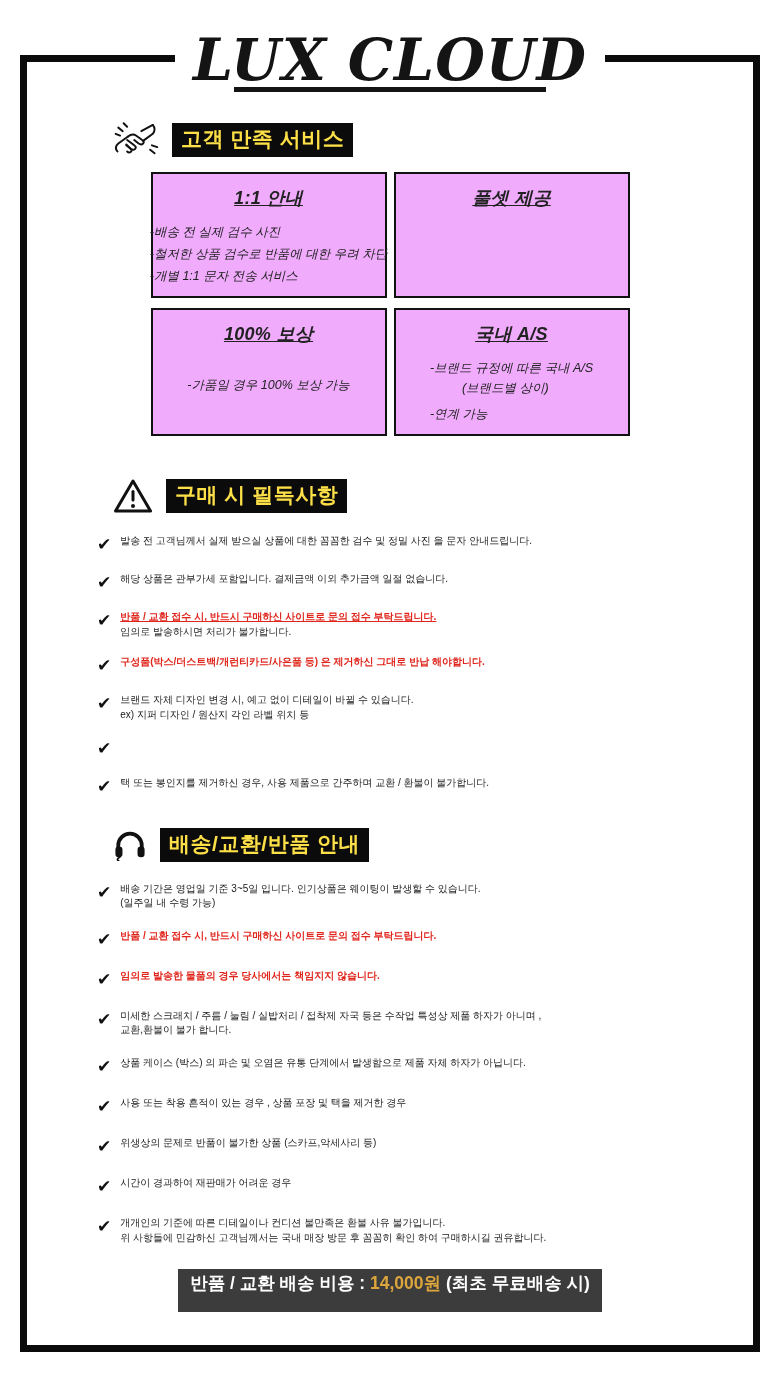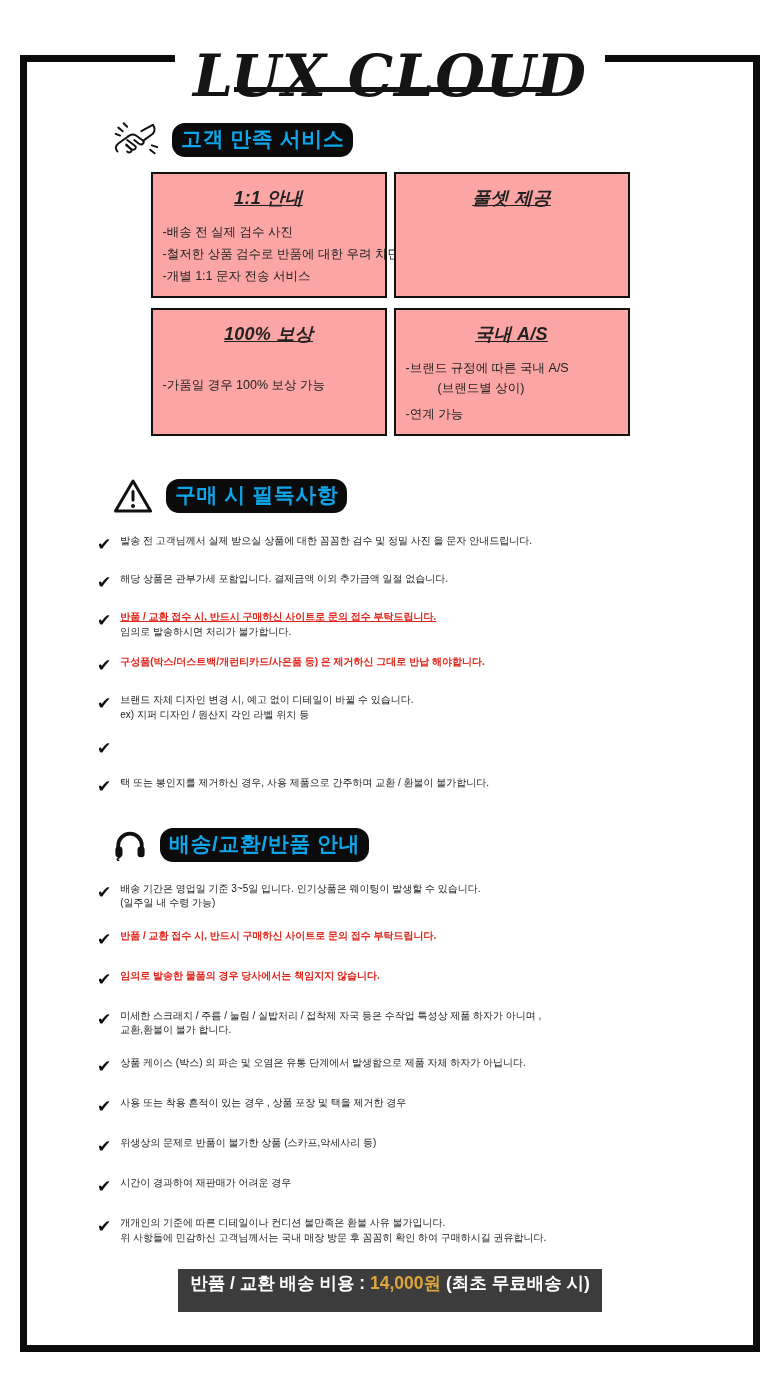--- a/index.html
+++ b/index.html
@@ -15,7 +15,7 @@
   }
   
   .brand {
-    position:absolute; top:16px; left:50%;
+    position:absolute; top:0; left:50%;
     transform:translate(-50%,-54%);
     background:#fff; padding:0 18px;
     font-family:"DejaVu Serif","Liberation Serif",serif;

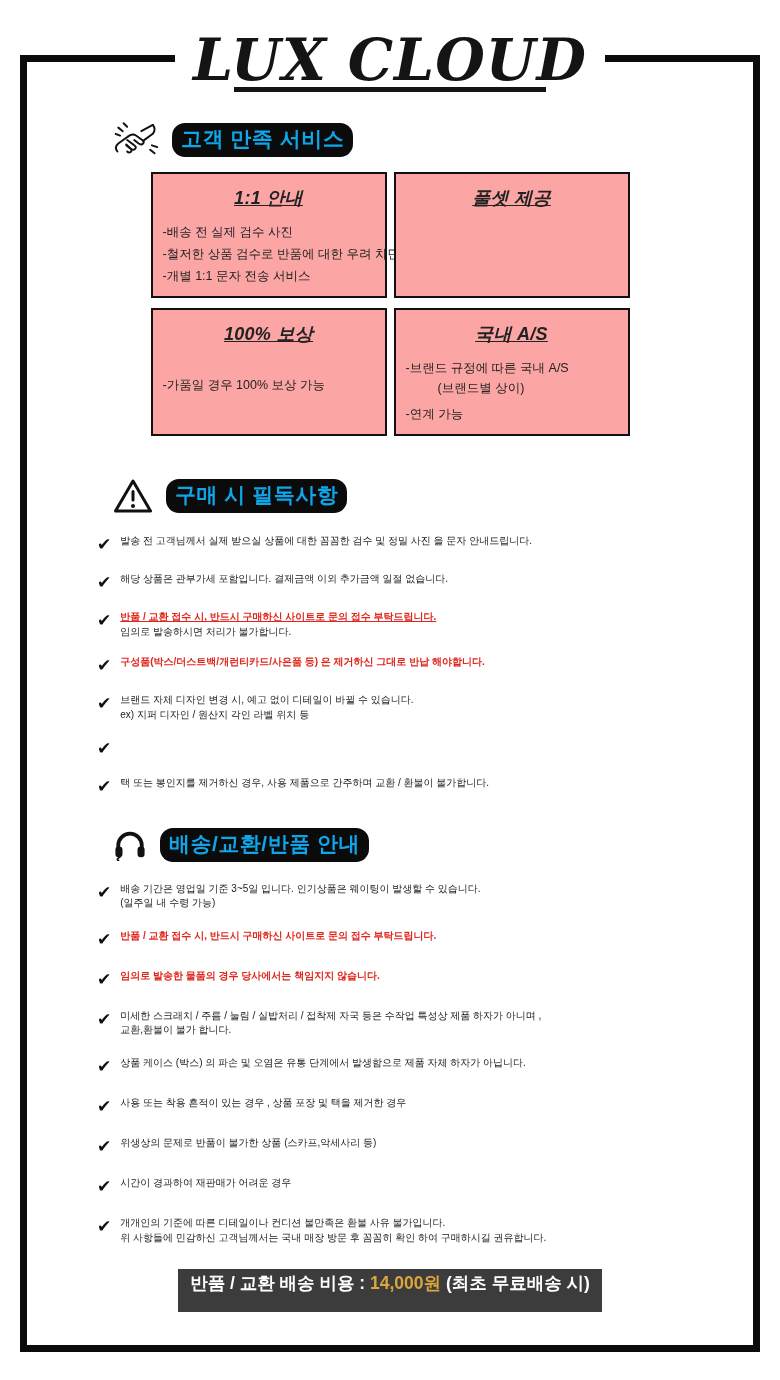--- a/index.html
+++ b/index.html
@@ -30,9 +30,9 @@
   .sec-head { display:flex; align-items:center; gap:13px; margin-left:86px; }
   .sec-icon { flex:0 0 auto; display:flex; align-items:center; }
   .badge {
-    background:#0b0b0b; color:#0ea5e9; font-weight:bold;
+    background:#0b0b0b; color:#fde047; font-weight:bold;
     font-size:21px; line-height:1.2; padding:3px 9px 5px;
-    letter-spacing:.5px; white-space:nowrap;border-radius:13px;
+    letter-spacing:.5px; white-space:nowrap;
   }
   
   .boxes {

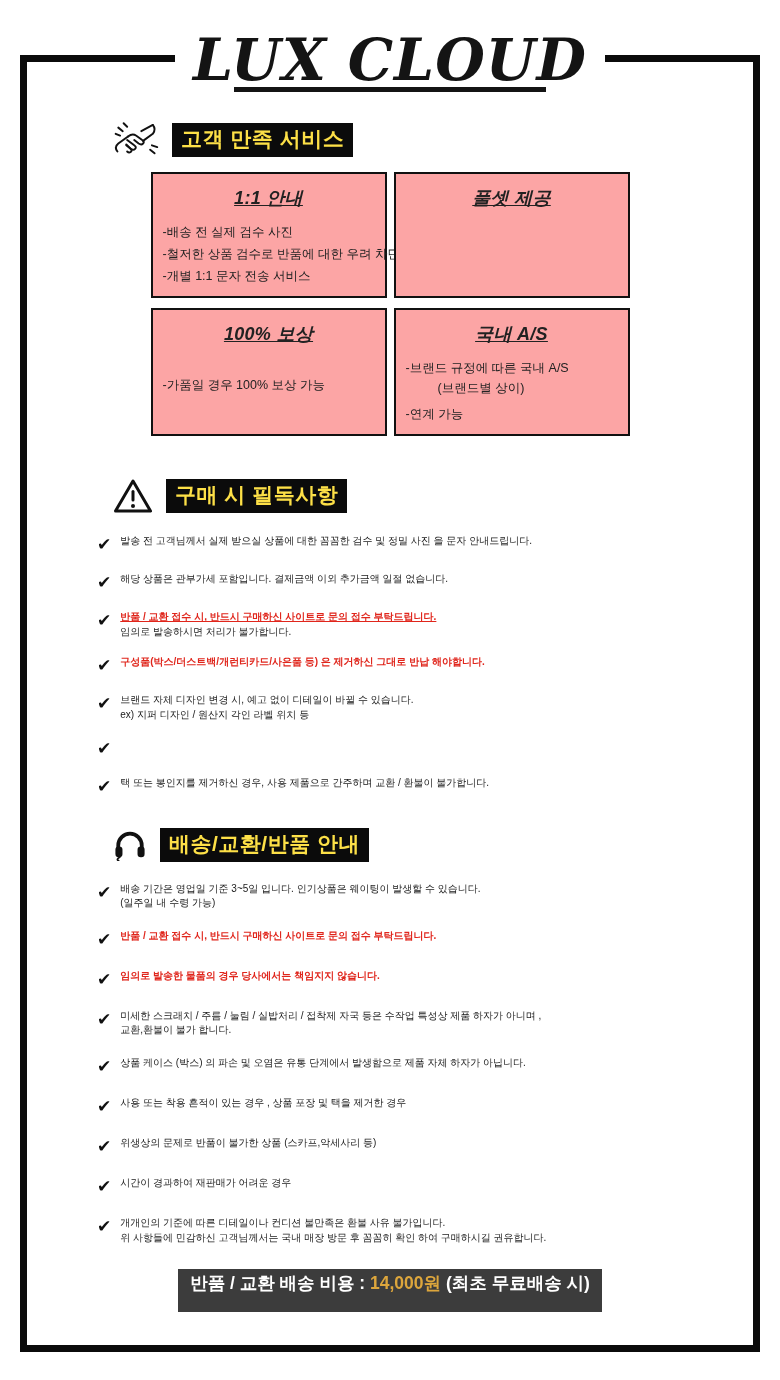--- a/index.html
+++ b/index.html
@@ -41,8 +41,8 @@
     gap:10px 7px; justify-content:center;
   }
   .box {
-    border:2px solid #111; min-height:126px; background:#fca5a5;
-    display:flex; flex-direction:column; padding:10px 10px 8px;
+    border:2px solid #111; min-height:126px; background:#f0abfc;
+    display:flex; flex-direction:column; padding:10px 10px 8px;align-items:center;
   }
   .box-title {
     text-align:center; font-style:italic; font-weight:bold;

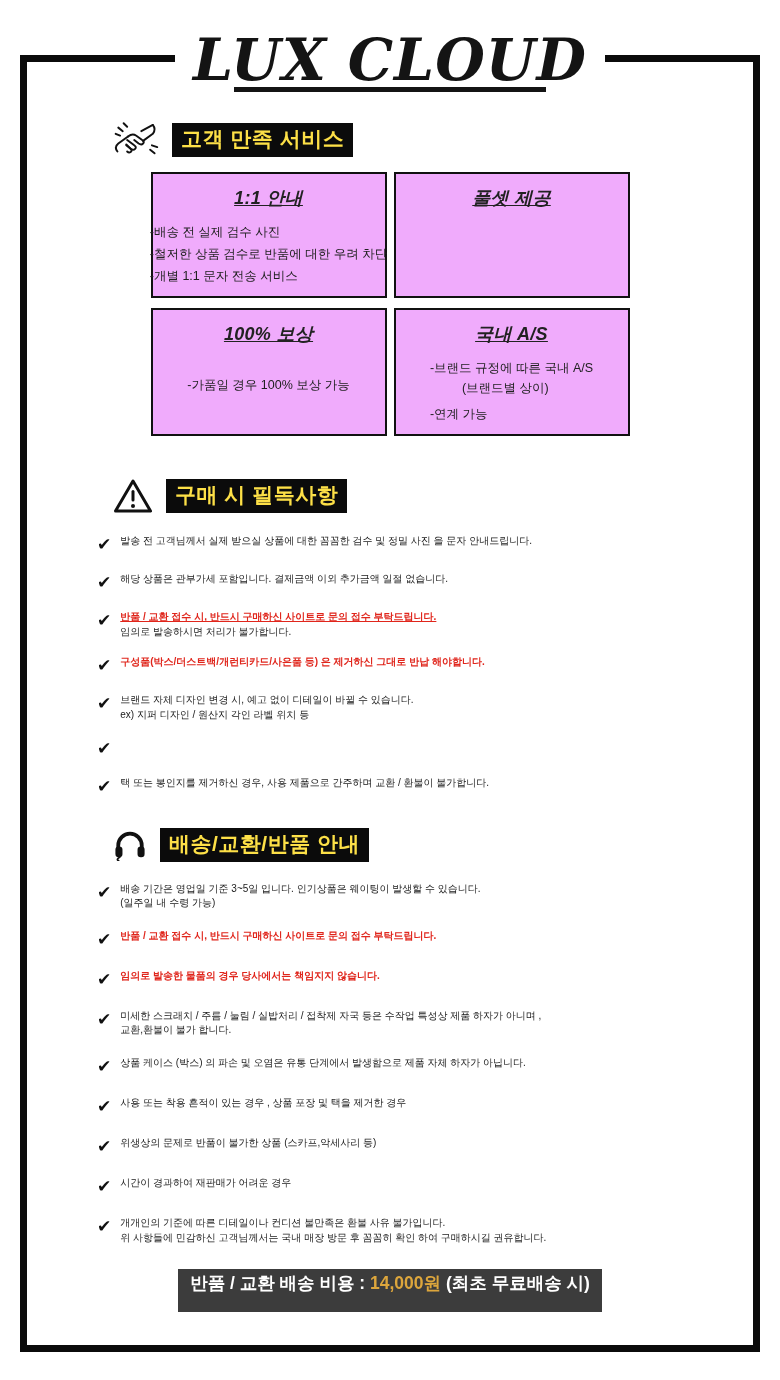--- a/index.html
+++ b/index.html
@@ -49,7 +49,7 @@
     font-size:18px; text-decoration:underline; color:#222;
     margin-top:2px; letter-spacing:.3px;
   }
-  .box-body { margin-top:12px; }
+  .box-body { margin-top:12px;font-style:italic; }
   .box.center .box-body { flex:1; display:flex; flex-direction:column; justify-content:center; margin-top:0; }
   .box-line { display:block; font-size:12.5px; line-height:1.75; color:#222; white-space:nowrap; }
   

